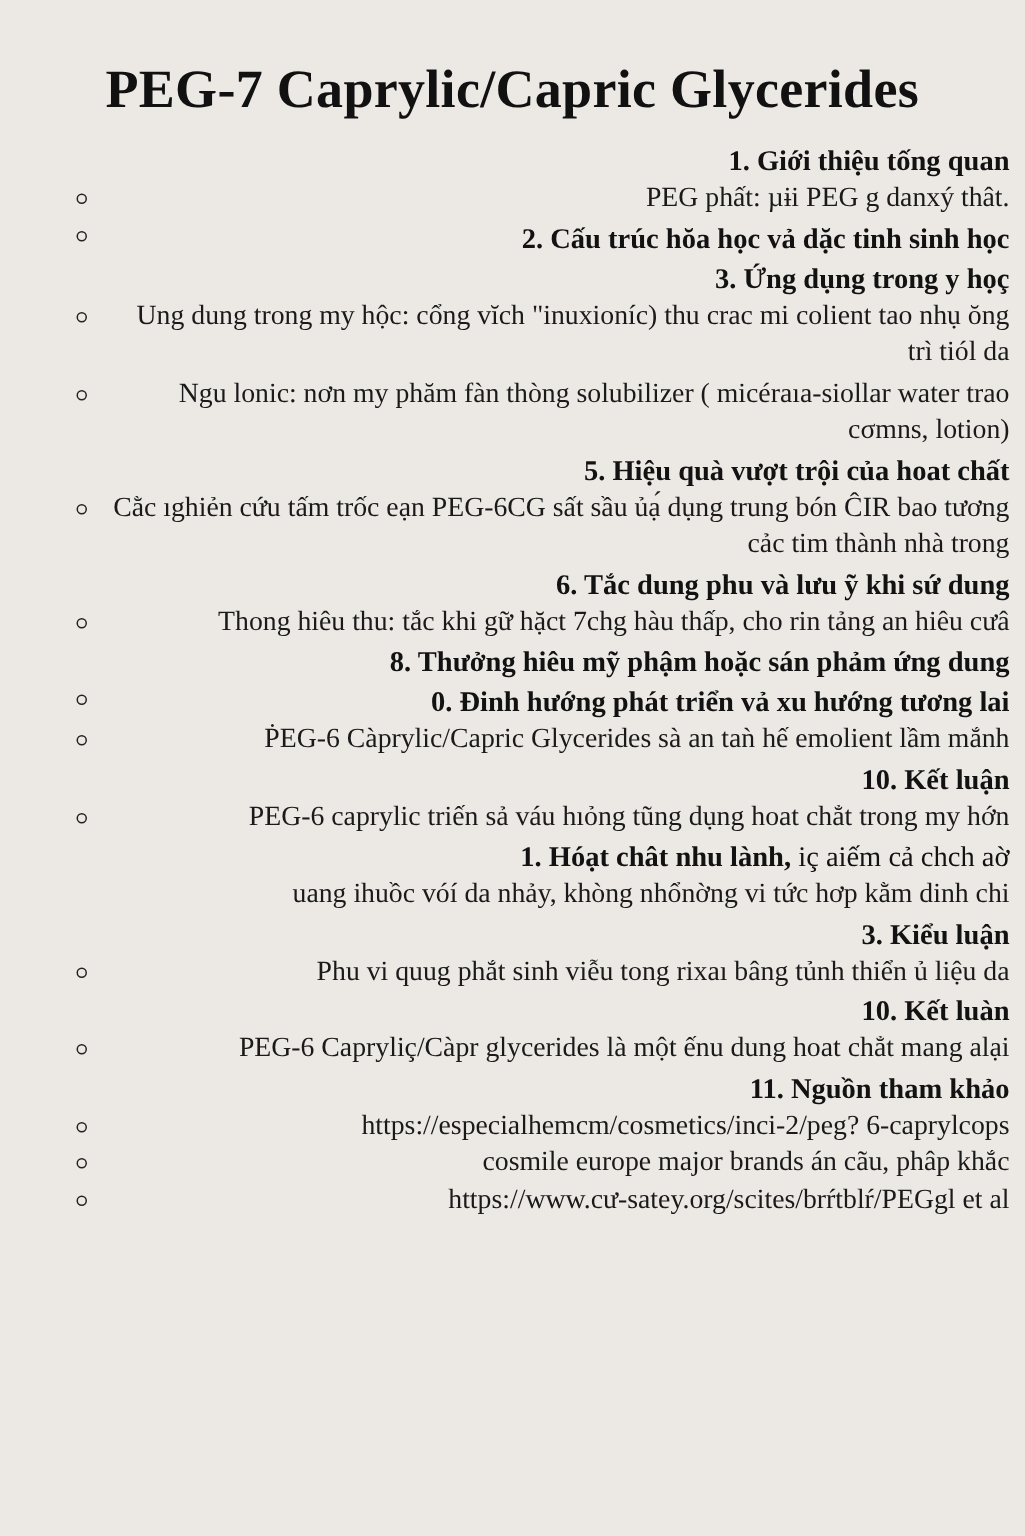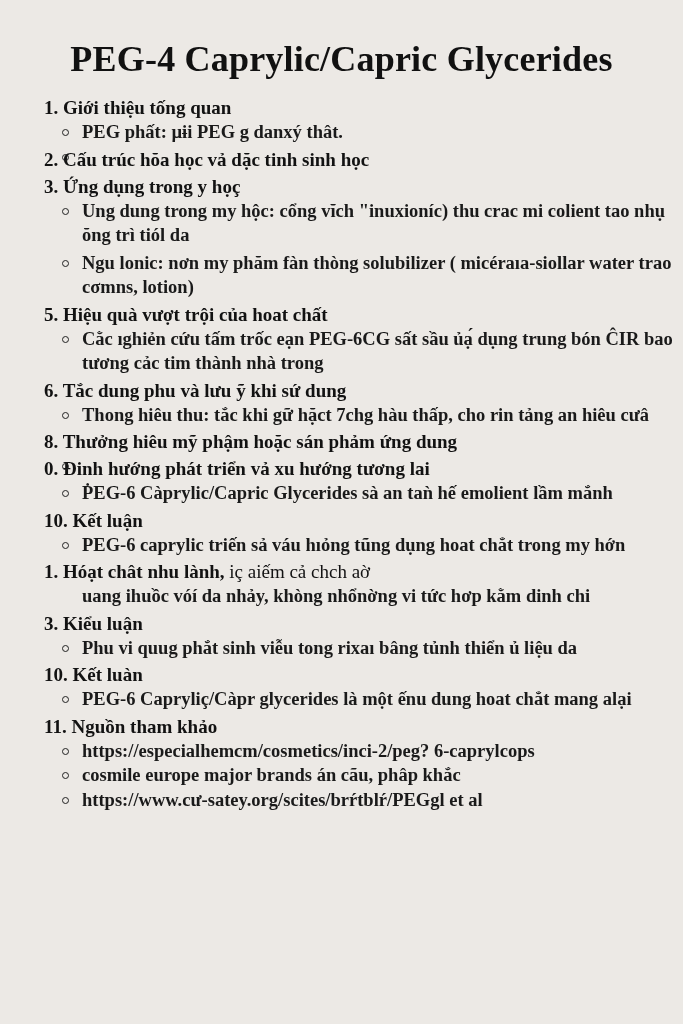--- a/index.html
+++ b/index.html
@@ -77,7 +77,7 @@
 </head>
 <body>
 
-<h1 class="title">PEG-4 Caprylic/Capric Glycerides</h1>
+<h1 class="title">PEG-7 Caprylic/Capric Glycerides</h1>
 
 <div class="content">
 

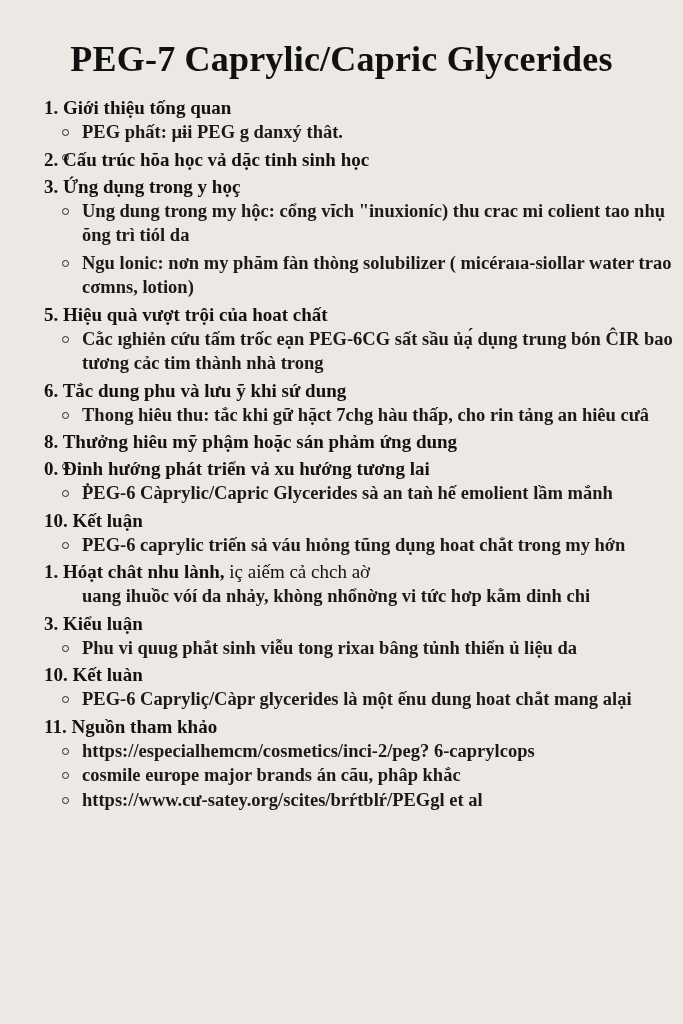--- a/index.html
+++ b/index.html
@@ -31,8 +31,9 @@
   .content {
     position: absolute;
     top: 96px;
-    left: 44px;
+    left: 33px;
     width: 640px;
+    text-align: right;
   }
   .section {
     margin: 0;

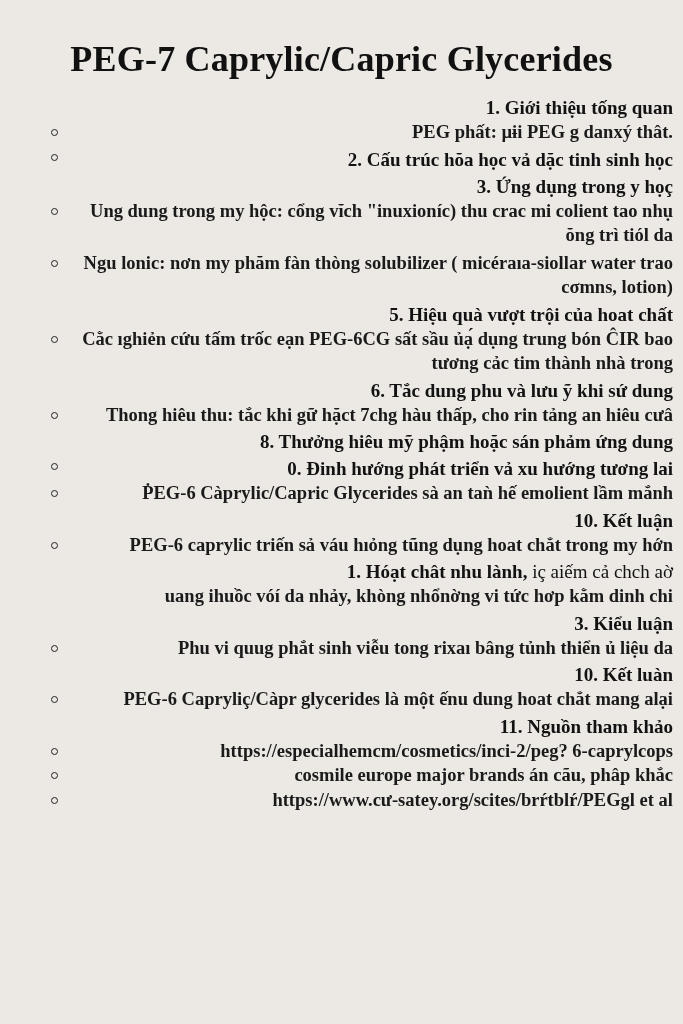--- a/index.html
+++ b/index.html
@@ -61,7 +61,6 @@
     font-size: 18.5px;
     line-height: 24.5px;
     color: #1a1a1a;
-    font-weight: bold;
   }
   ul.items li .bullet {
     position: absolute;

